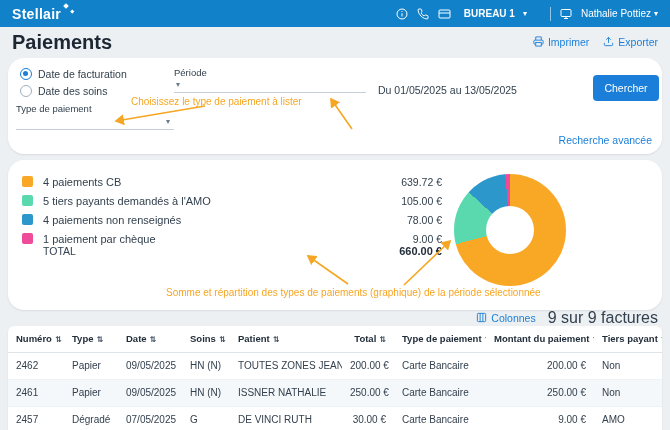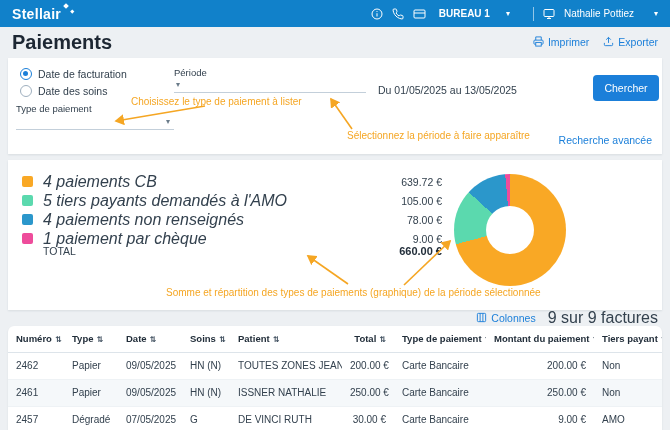--- a/index.html
+++ b/index.html
@@ -16,7 +16,7 @@
   .tb-right { display:flex; align-items:center; gap:9px; font-size:10px; }
   .tb-icon { display:flex; align-items:center; cursor:pointer; }
   .tb-icon svg { display:block; }
-  .office { display:flex; align-items:center; gap:16px; font-weight:bold; font-size:10px; margin:0 14px 0 4px; cursor:pointer; }
+  .office { display:flex; align-items:center; gap:8px; font-weight:bold; font-size:10px; margin:0 14px 0 4px; cursor:pointer; }
   .caret { font-size:8px; line-height:1; }
   .tb-sep { width:1px; height:14px; background:rgba(255,255,255,.55); }
   .user { display:flex; align-items:center; gap:20px; cursor:pointer; }

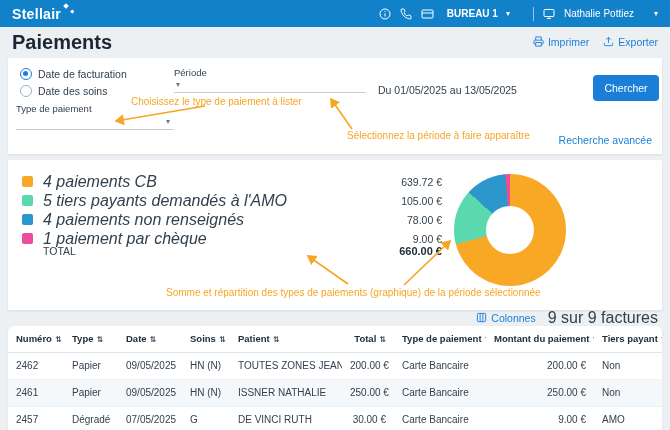--- a/index.html
+++ b/index.html
@@ -19,7 +19,7 @@
   .office { display:flex; align-items:center; gap:8px; font-weight:bold; font-size:10px; margin:0 14px 0 4px; cursor:pointer; }
   .caret { font-size:8px; line-height:1; }
   .tb-sep { width:1px; height:14px; background:rgba(255,255,255,.55); }
-  .user { display:flex; align-items:center; gap:20px; cursor:pointer; }
+  .user { display:flex; align-items:center; gap:3px; cursor:pointer; }
 
   
   .page-header { position:absolute; left:0; top:27px; width:670px; height:30px;

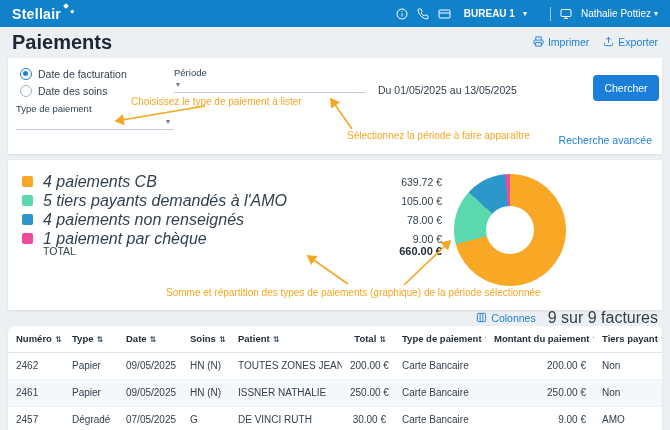--- a/index.html
+++ b/index.html
@@ -29,7 +29,7 @@
   .blue-link { display:flex; align-items:center; gap:4px; color:#1b7fd9; font-size:10.5px; cursor:pointer; }
 
   
-  .card { position:absolute; background:#fff; border-radius:0; box-shadow:0 1px 2px rgba(30,50,70,.10); }
+  .card { position:absolute; background:#fff; border-radius:16px; box-shadow:0 1px 2px rgba(30,50,70,.10); }
 
   
   .filter-card { left:8px; top:58px; width:654px; height:96px; }

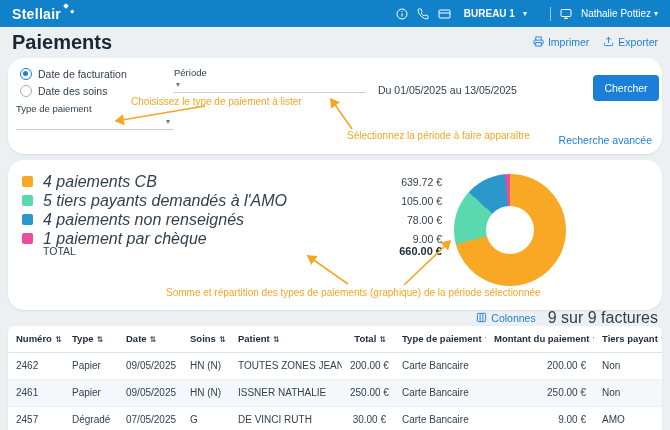--- a/index.html
+++ b/index.html
@@ -211,7 +211,6 @@
   </div>
 
   <div class="annot" style="left:131px; top:96px;">Choisissez le type de paiement à lister</div>
-  <div class="annot" style="left:347px; top:130px;">Sélectionnez la période à faire apparaître</div>
   <div class="annot" style="left:166px; top:287px;">Somme et répartition des types de paiements (graphique) de la période sélectionnée</div>
 
   <svg class="annot-arrows">

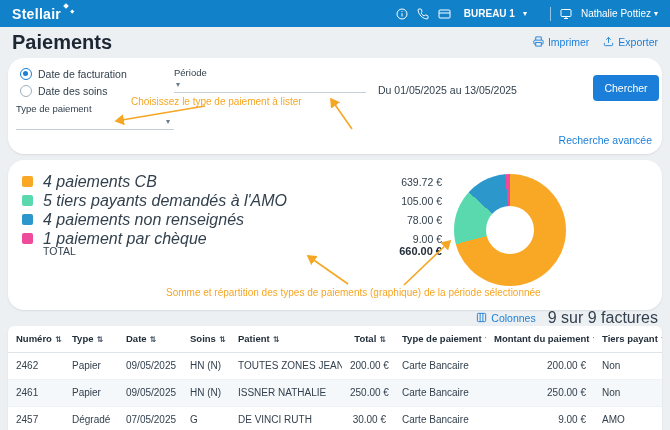--- a/index.html
+++ b/index.html
@@ -52,7 +52,7 @@
   .legend { position:absolute; left:14px; top:12px; width:420px; }
   .legend-item { display:flex; align-items:center; height:19px; }
   .legend-swatch { width:11px; height:11px; border-radius:2px; margin-right:10px; flex:0 0 auto; }
-  .legend-label { flex:1; font-size:16px; color:#33414e;font-style:italic; }
+  .legend-label { flex:1; font-size:11px; color:#33414e; }
   .legend-value { font-size:10.5px; color:#33414e; }
   .total-row { position:absolute; left:14px; top:81px; width:420px; display:flex; align-items:center; height:20px; }
   .total-label { flex:1; padding-left:21px; font-size:10.5px; color:#33414e; }

